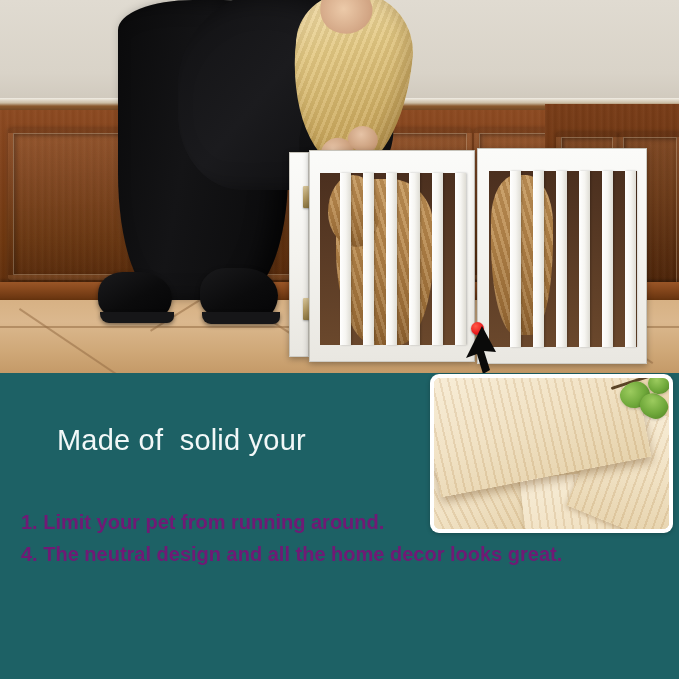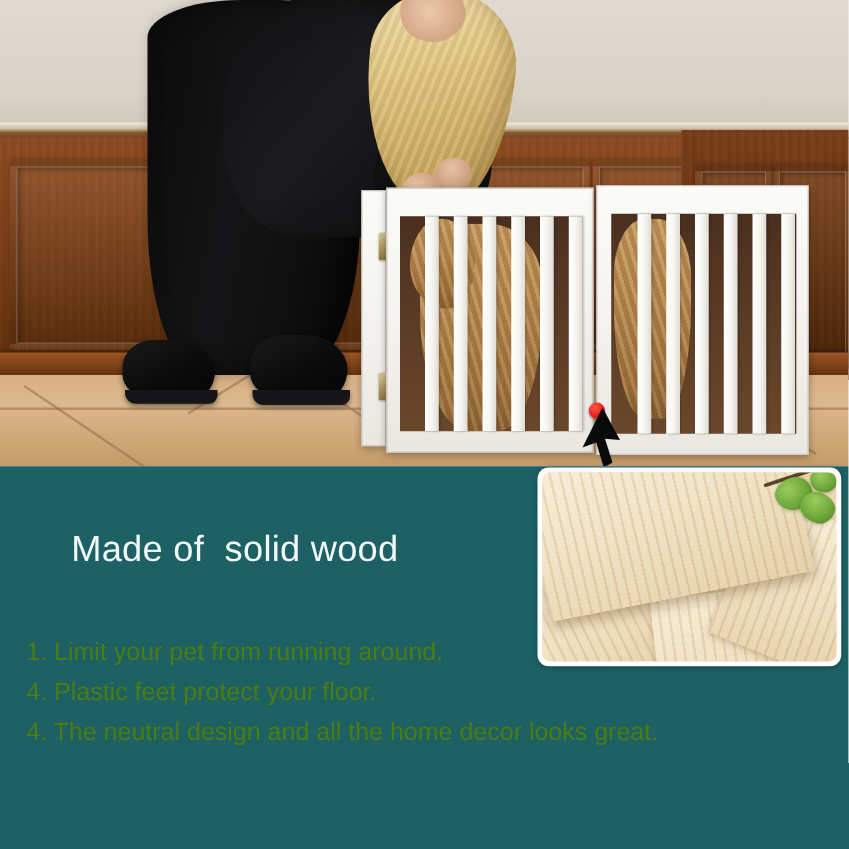--- a/index.html
+++ b/index.html
@@ -343,7 +343,7 @@
 
   <div class="teal"></div>
 
-  <div class="headline">Made of  solid wood</div>
+  <div class="headline">Made of  solid your</div>
 
   <ul class="feature-list">
     <li>1. Limit your pet from running around.</li>

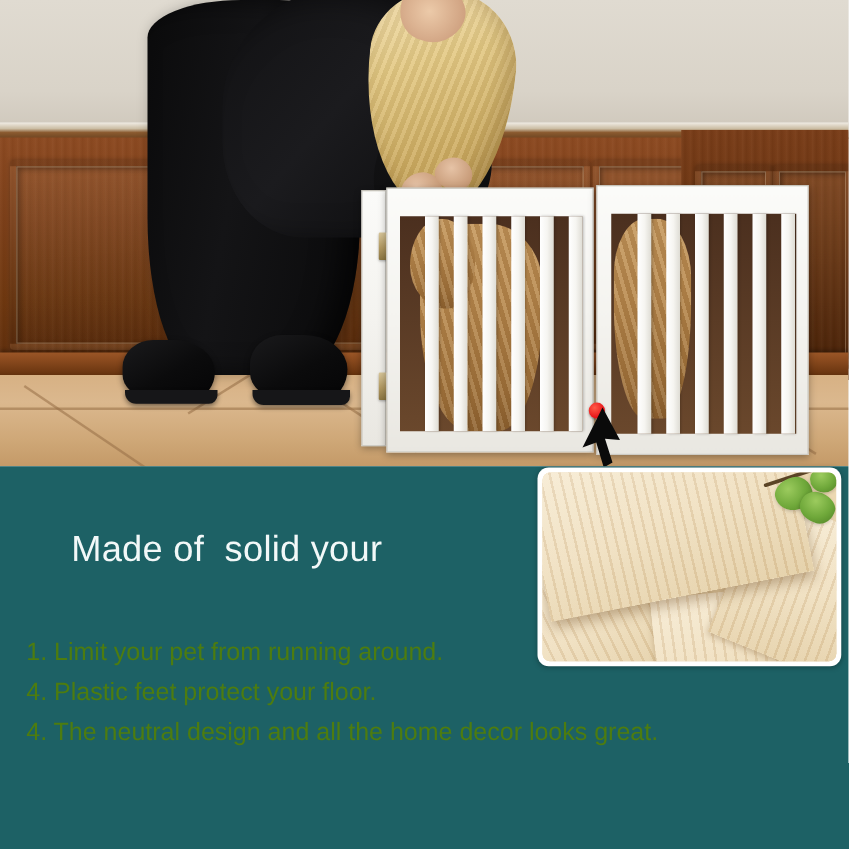--- a/index.html
+++ b/index.html
@@ -208,9 +208,9 @@
     list-style: none;
   }
   .feature-list li {
-    color: #4d7c0f;
+    color: #701a75;
     font-size: 20px;
-    font-weight: 400;
+    font-weight: 700;
     line-height: 32px;
     white-space: nowrap;
   }

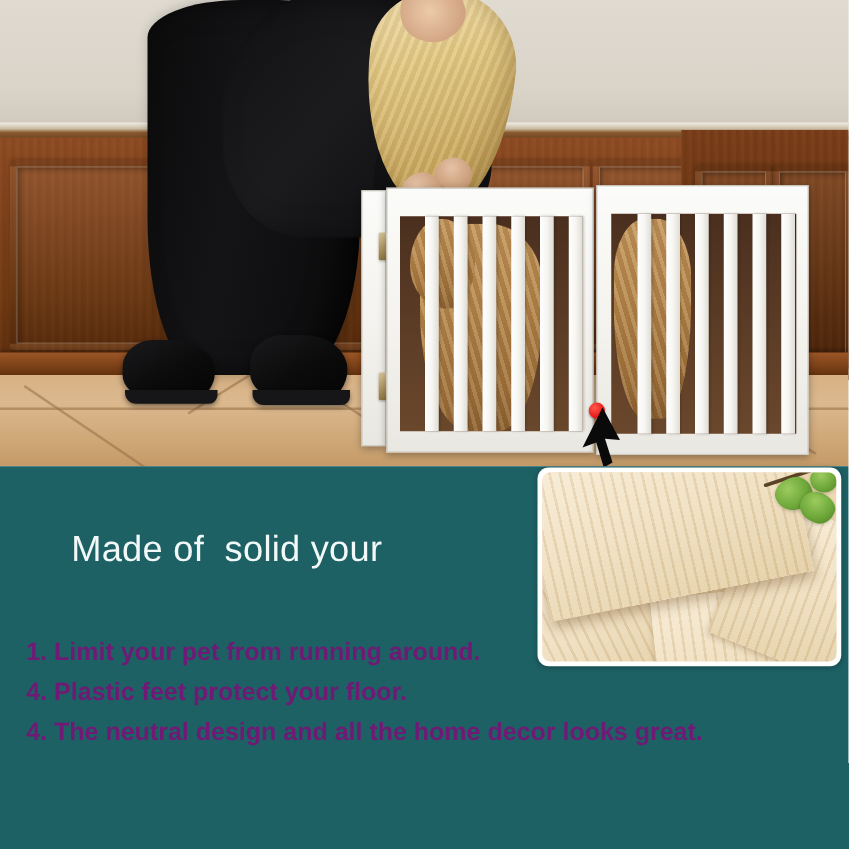--- a/index.html
+++ b/index.html
@@ -347,7 +347,6 @@
 
   <ul class="feature-list">
     <li>1. Limit your pet from running around.</li>
-    <li>4. Plastic feet protect your floor.</li>
     <li>4. The neutral design and all the home decor looks great.</li>
   </ul>
 

